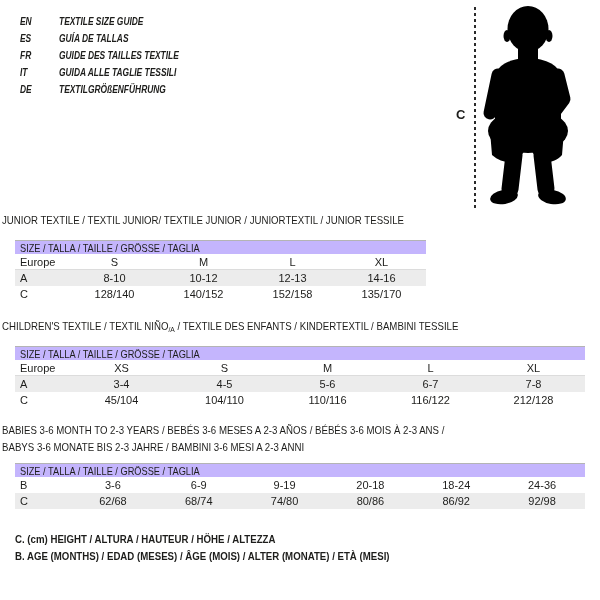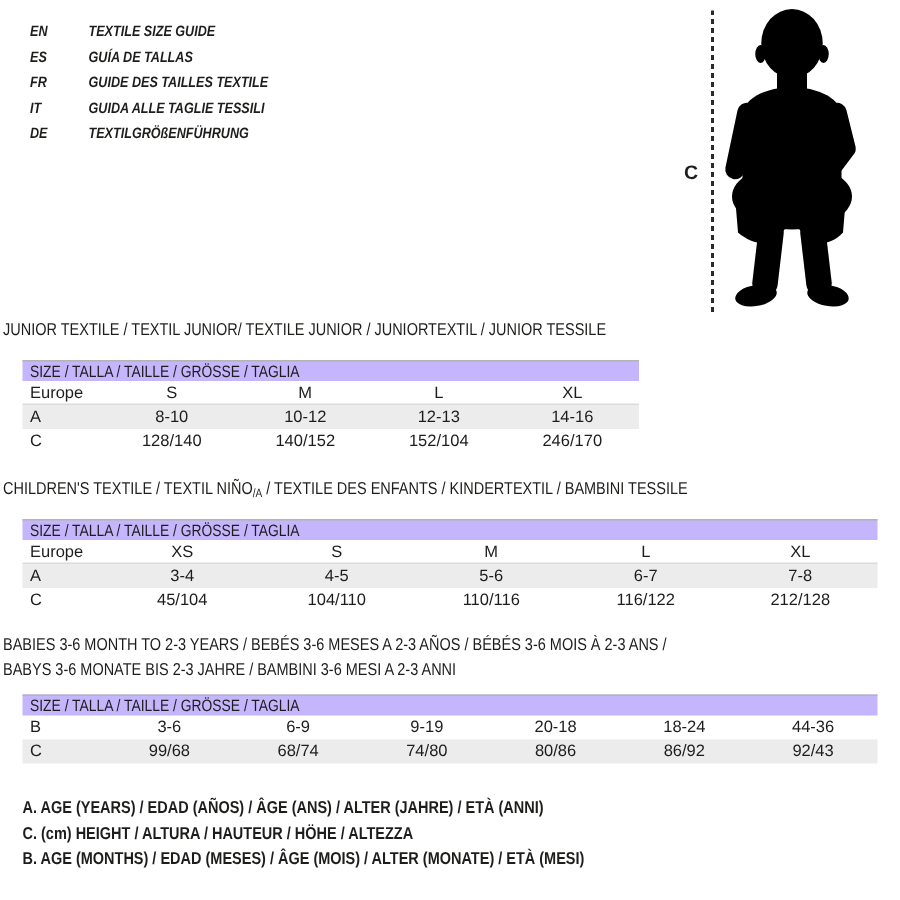--- a/index.html
+++ b/index.html
@@ -116,7 +116,7 @@
       <span class="t-label">C</span>
       <span class="t-cell">128/140</span>
       <span class="t-cell">140/152</span>
-      <span class="t-cell">152/104</span>
+      <span class="t-cell">152/158</span>
       <span class="t-cell">246/170</span>
     </div>
   </div>

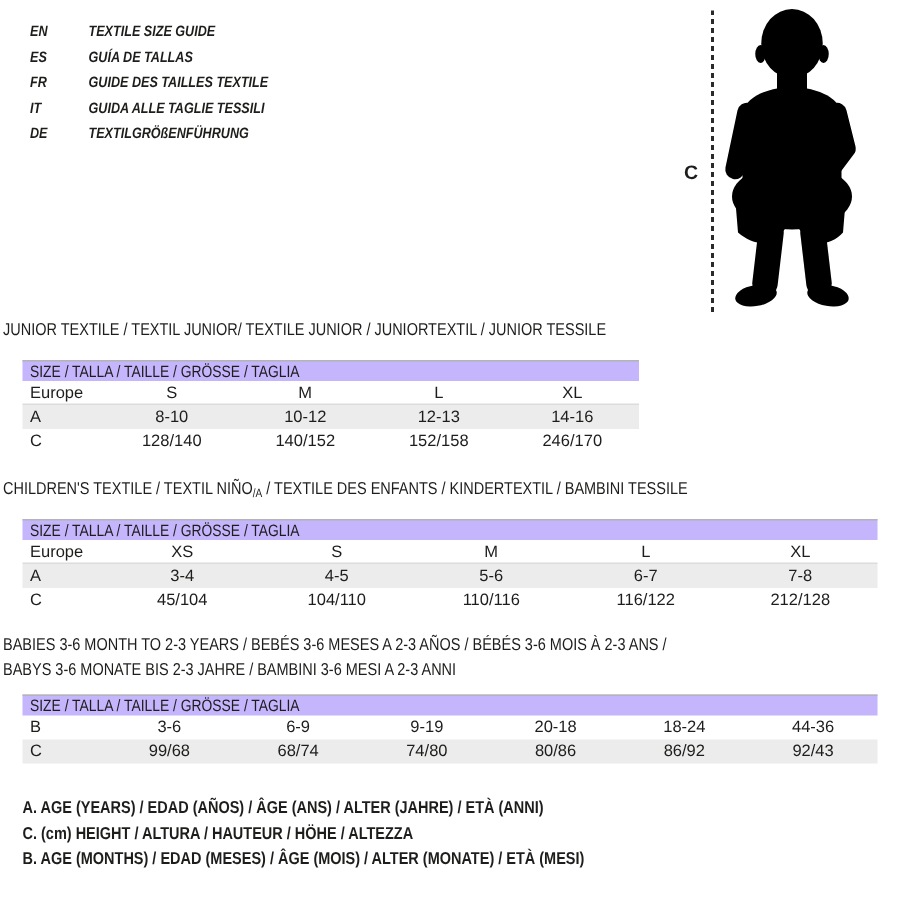--- a/index.html
+++ b/index.html
@@ -117,7 +117,7 @@
       <span class="t-cell">128/140</span>
       <span class="t-cell">140/152</span>
       <span class="t-cell">152/158</span>
-      <span class="t-cell">246/170</span>
+      <span class="t-cell">135/170</span>
     </div>
   </div>
 

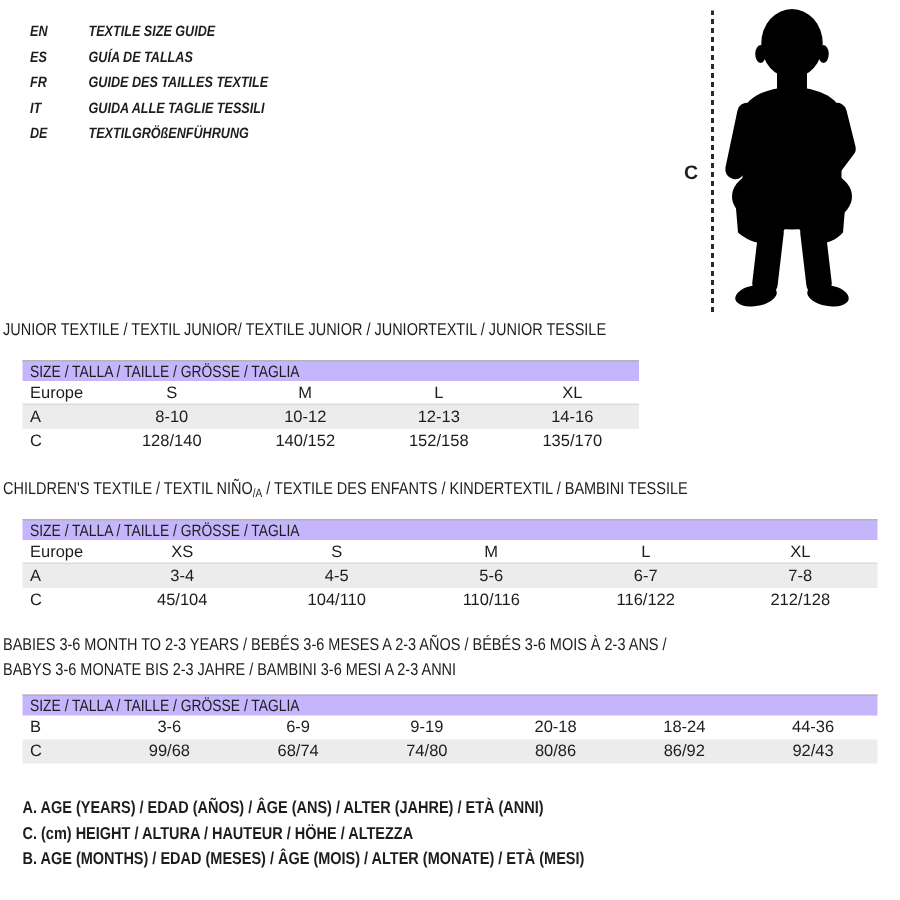--- a/index.html
+++ b/index.html
@@ -169,7 +169,7 @@
       <span class="t-cell">9-19</span>
       <span class="t-cell">20-18</span>
       <span class="t-cell">18-24</span>
-      <span class="t-cell">44-36</span>
+      <span class="t-cell">24-36</span>
     </div>
     <div class="t-row stripe">
       <span class="t-label">C</span>

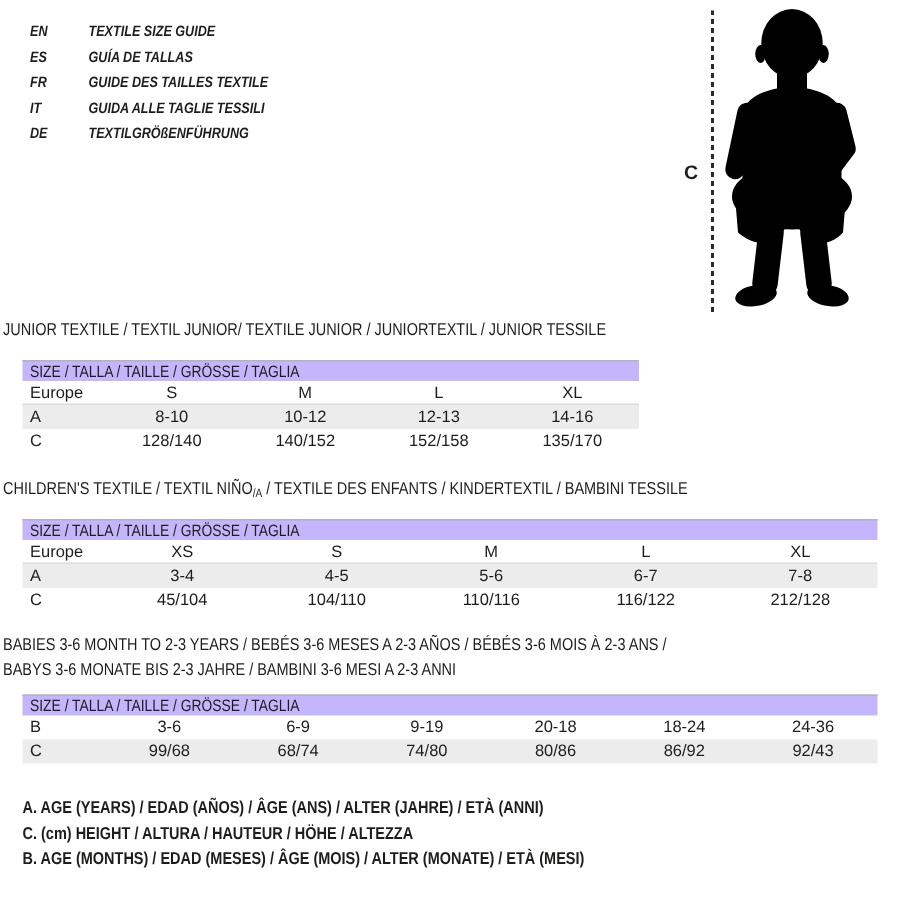--- a/index.html
+++ b/index.html
@@ -173,7 +173,7 @@
     </div>
     <div class="t-row stripe">
       <span class="t-label">C</span>
-      <span class="t-cell">99/68</span>
+      <span class="t-cell">62/68</span>
       <span class="t-cell">68/74</span>
       <span class="t-cell">74/80</span>
       <span class="t-cell">80/86</span>

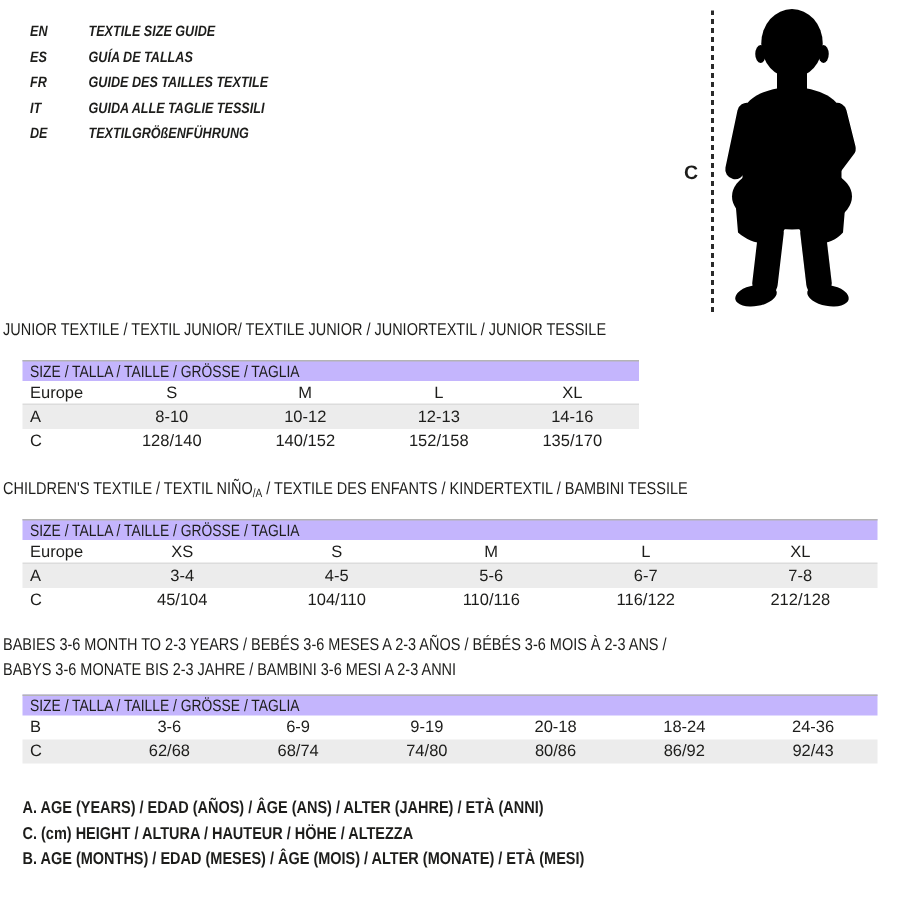--- a/index.html
+++ b/index.html
@@ -178,7 +178,7 @@
       <span class="t-cell">74/80</span>
       <span class="t-cell">80/86</span>
       <span class="t-cell">86/92</span>
-      <span class="t-cell">92/43</span>
+      <span class="t-cell">92/98</span>
     </div>
   </div>
 

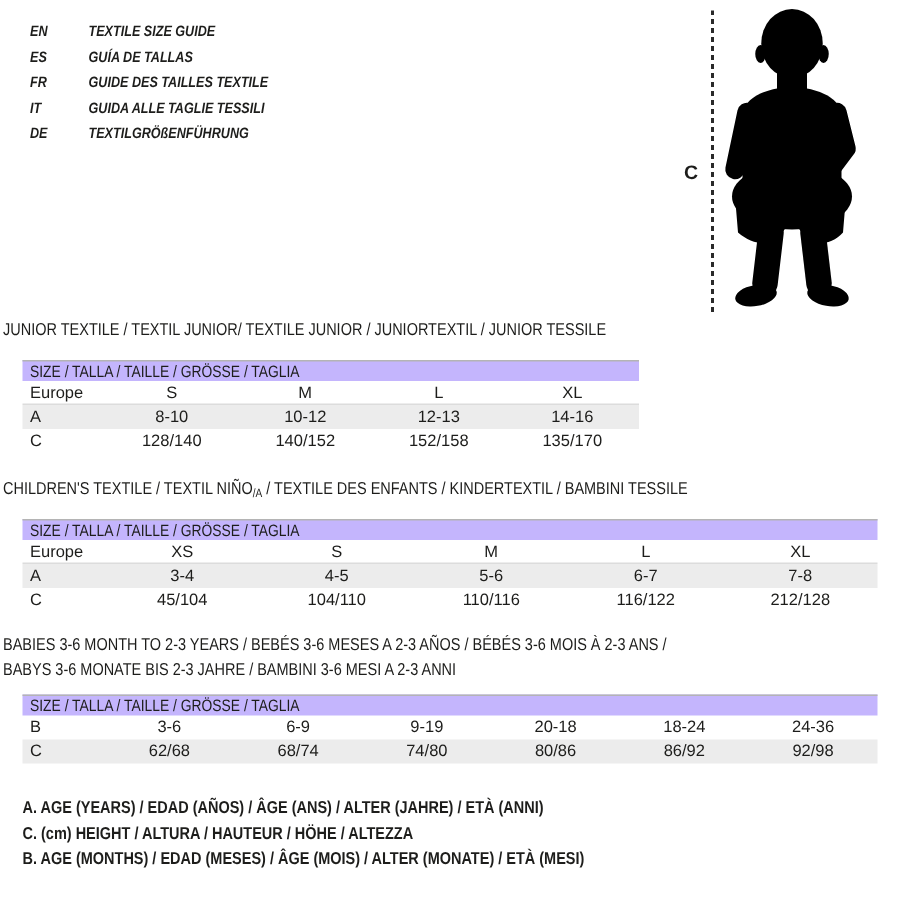--- a/index.html
+++ b/index.html
@@ -183,7 +183,6 @@
   </div>
 
   <div class="legend">
-    <div class="legend-line"><span>A. AGE (YEARS) / EDAD (AÑOS) / ÂGE (ANS) / ALTER (JAHRE) / ETÀ (ANNI)</span></div>
     <div class="legend-line"><span>C. (cm) HEIGHT / ALTURA / HAUTEUR / HÖHE / ALTEZZA</span></div>
     <div class="legend-line"><span>B. AGE (MONTHS) / EDAD (MESES) / ÂGE (MOIS) / ALTER (MONATE) / ETÀ (MESI)</span></div>
   </div>

